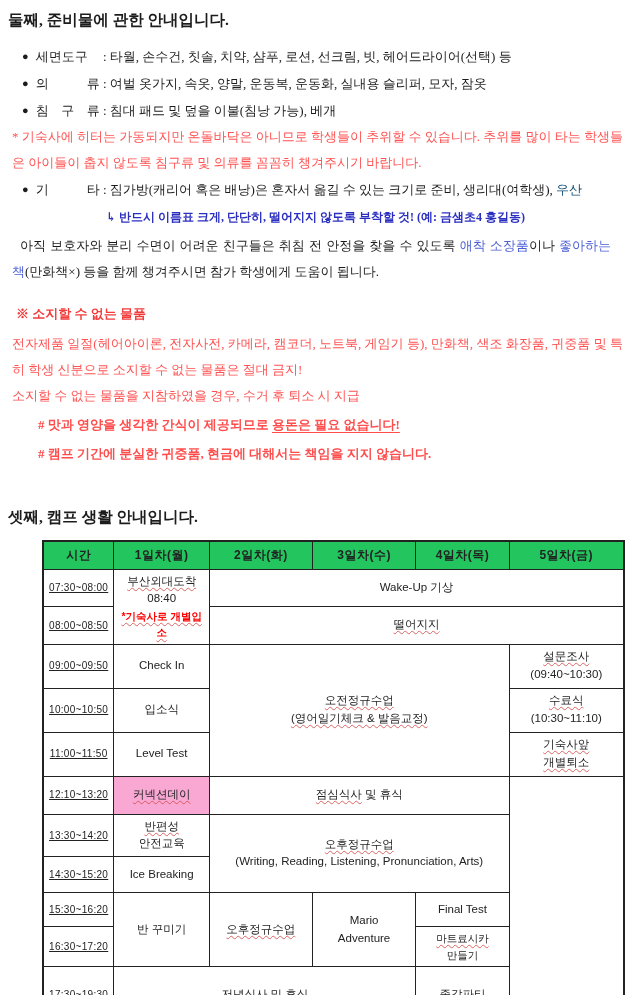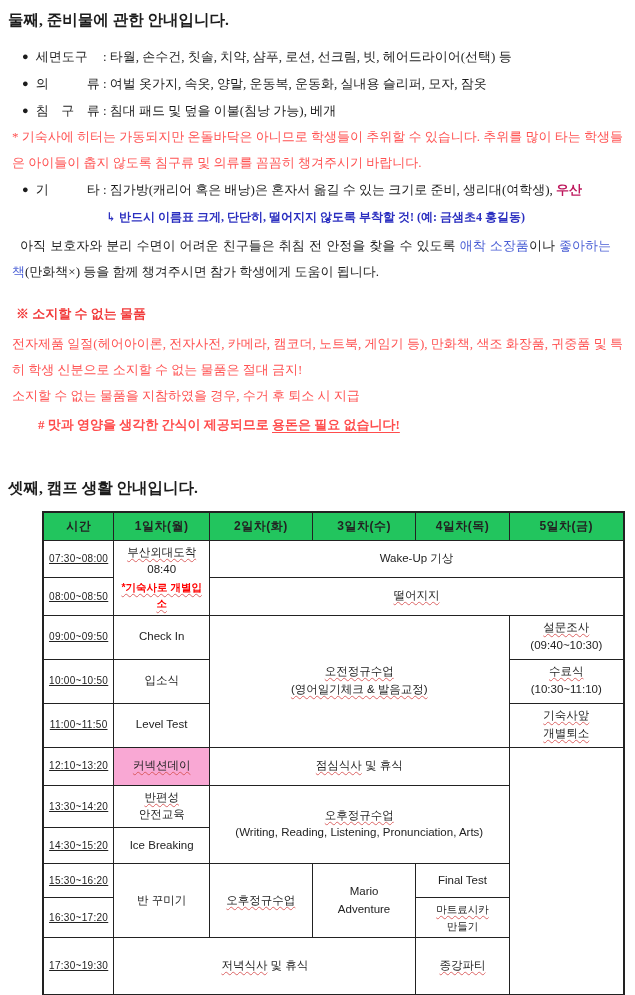--- a/index.html
+++ b/index.html
@@ -23,7 +23,7 @@
   .lbl { display: inline-block; width: 64px; text-align: justify; text-align-last: justify; }
   .red  { color: #ff5252; }
   .redpara { line-height: 26px; text-align: justify; margin: 0 2px 0 4px; }
-  .umbrella { color: #be185d; font-weight: bold; }
+  .umbrella { color: #0c4a6e; font-weight: normal; }
   .blue-note {
     color: #2b2fc0; font-weight: bold; font-size: 12px;
     margin: 2px 0 4px 98px; line-height: 24px;

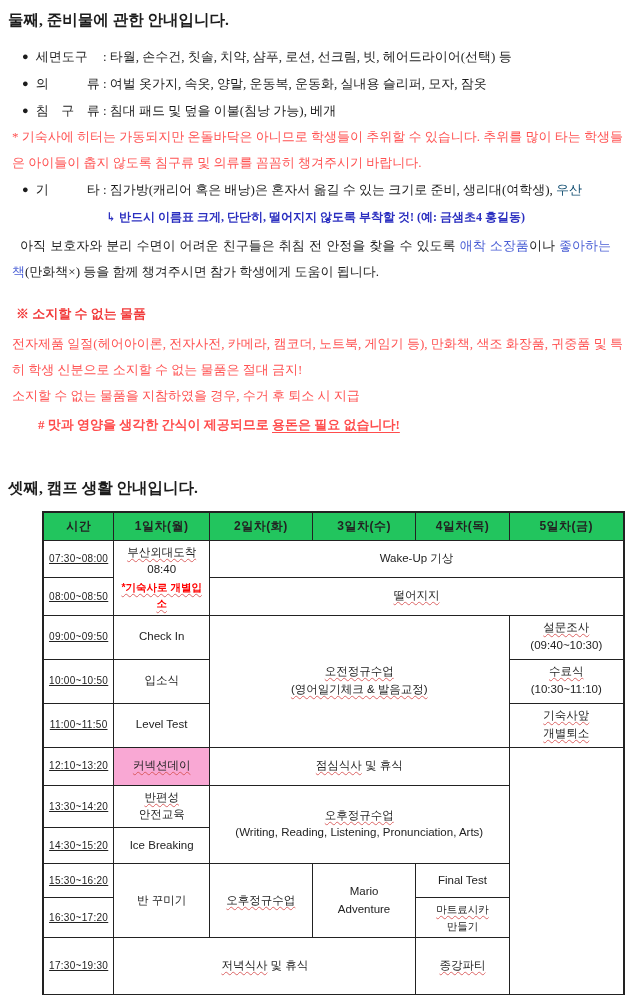--- a/index.html
+++ b/index.html
@@ -96,6 +96,7 @@
   <div class="hash-line">
     <span># 맛과 영양을 생각한 간식이 제공되므로 </span><span class="snack-ul">용돈은 필요 없습니다!</span>
   </div>
+  <div class="hash-line"># 캠프 기간에 분실한 귀중품, 현금에 대해서는 책임을 지지 않습니다.</div>
 
   <div class="sec3-gap"></div>
 

